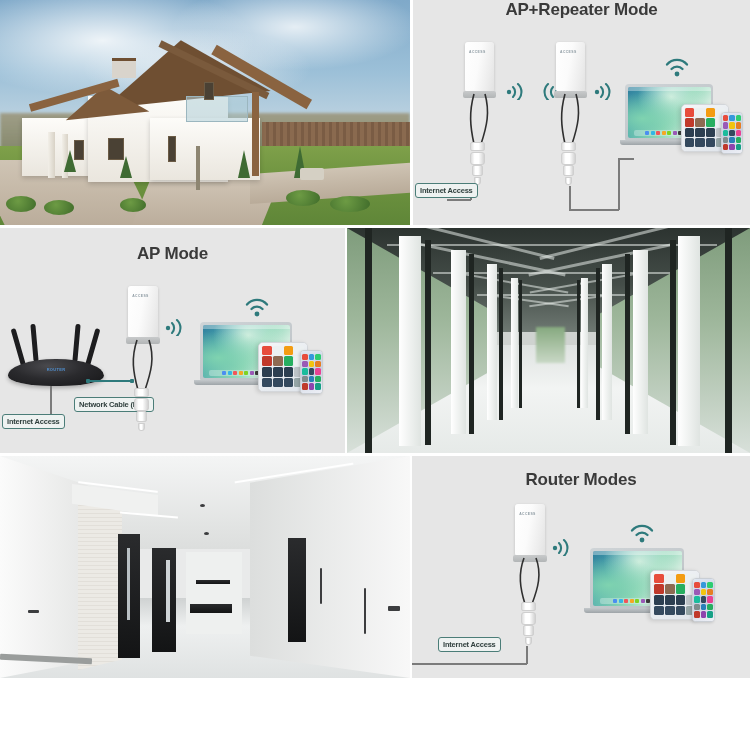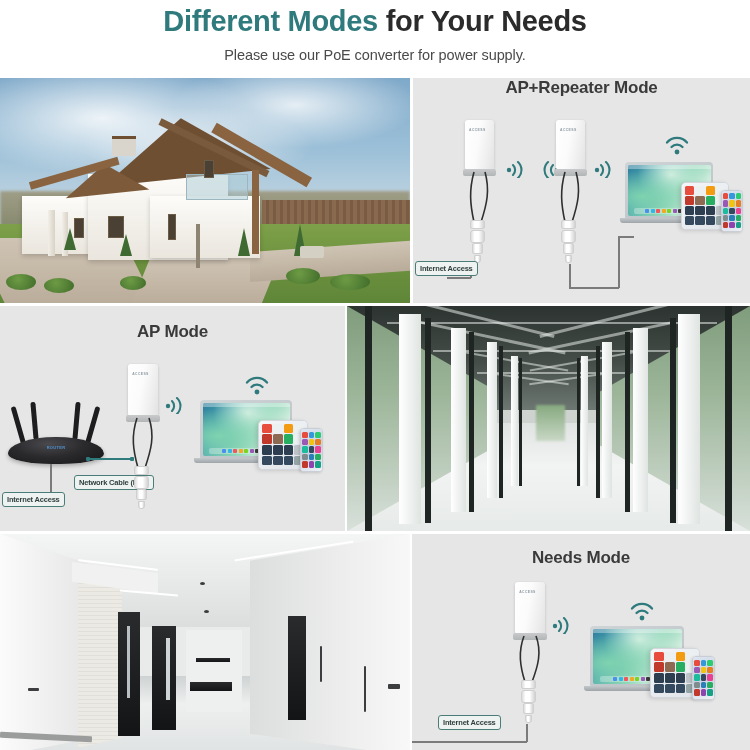--- a/index.html
+++ b/index.html
@@ -251,12 +251,6 @@
 
 <div class="page">
 
-  <div class="header">
-    <div class="title">
-      <span class="teal">Different Modes</span><span class="dark"> for Your Needs</span>
-    </div>
-    <div class="subtitle">Please use our PoE converter for power supply.</div>
-  </div>
 
   <div class="row row1">
 

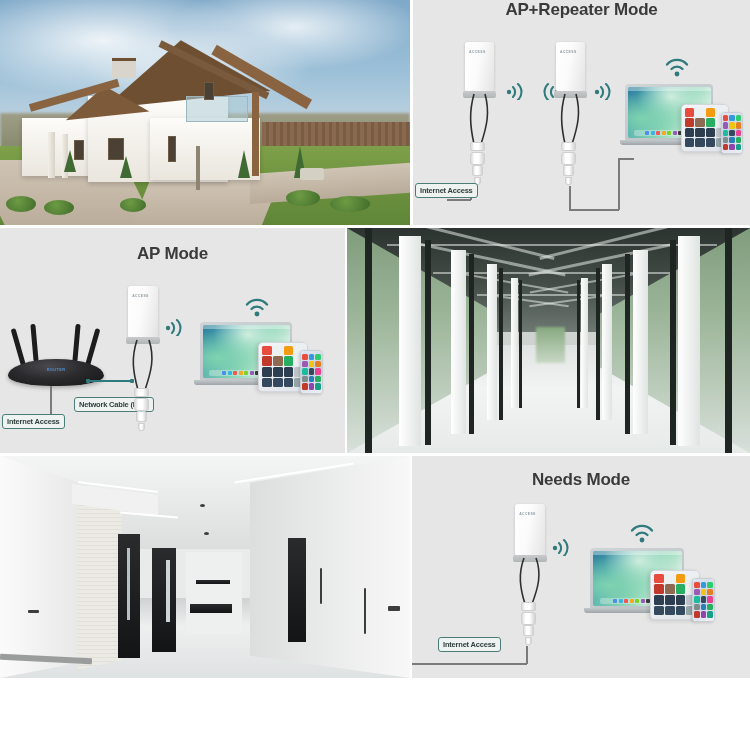--- a/index.html
+++ b/index.html
@@ -648,7 +648,7 @@
     <div class="cell" style="width:2px;height:222px;background:#fff;"></div>
 
     <div class="cell diagram" style="width:338px;height:222px;">
-      <div class="mode-title" style="top:14px;">Needs Mode</div>
+      <div class="mode-title" style="top:14px;">Router Modes</div>
 
       <div class="ap" style="left:103px;top:48px;width:30px;height:52px;">
         <div class="ap-body">

